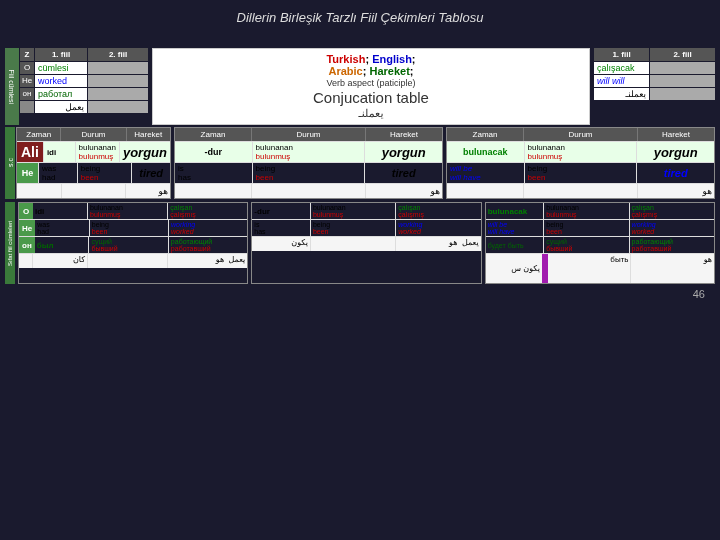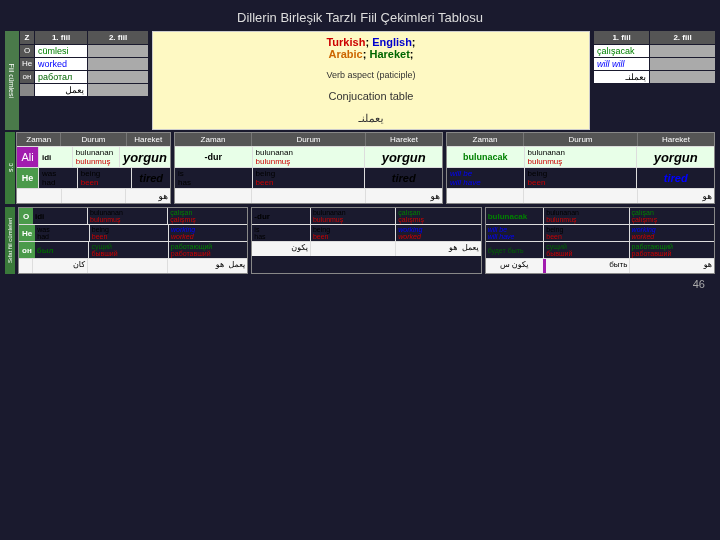--- a/index.html
+++ b/index.html
@@ -19,7 +19,8 @@
       color: #ddd;
       font-size: 13px;
       text-align: center;
-      margin: 10px 0 6px 0;
+      margin: 10px 0 23px 0;
+      font-style: italic;
     }
     .fiil-cumlesi-label {
       writing-mode: vertical-rl;

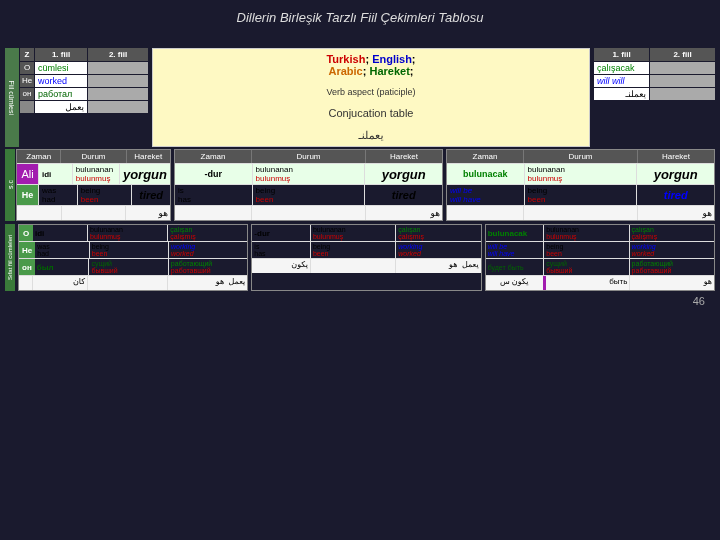--- a/index.html
+++ b/index.html
@@ -81,7 +81,7 @@
     </div>
   </div>
 
-  <div style="background:#fef9c3; border:1px solid #ccc; padding:4px 8px; text-align:center; flex:1; display:flex; flex-direction:column; gap:10px; justify-content:center;">
+  <div style="background:#ffffff; border:1px solid #ccc; padding:4px 8px; text-align:center; flex:1; display:flex; flex-direction:column; gap:1px; justify-content:center;">
     <div style="font-size:11px; font-weight:bold;">
       <span style="color:#cc0000;">Turkish</span><span>; </span><span style="color:#0000cc;">English</span><span>; </span><br>
       <span style="color:#cc6600;">Arabic</span><span>; </span><span style="color:#006600;">Hareket</span><span>;</span>

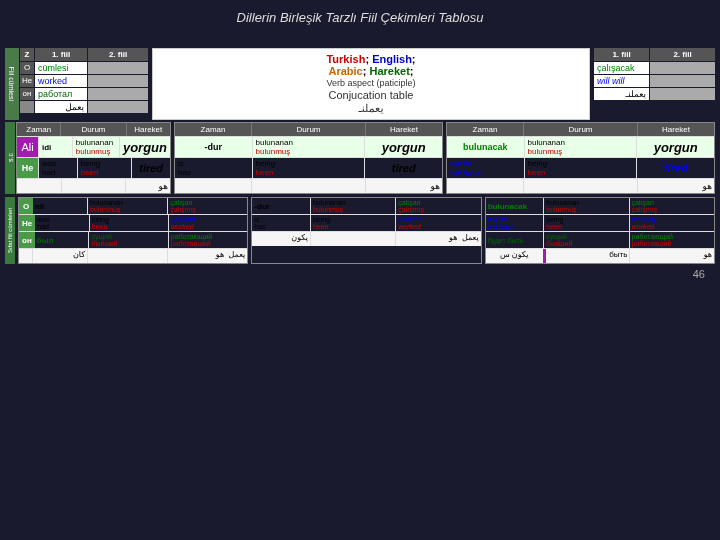--- a/index.html
+++ b/index.html
@@ -87,7 +87,7 @@
       <span style="color:#cc6600;">Arabic</span><span>; </span><span style="color:#006600;">Hareket</span><span>;</span>
     </div>
     <div style="font-size:9px; color:#333;">Verb aspect (paticiple)</div>
-    <div style="font-size:11px; color:#333;">Conjucation table</div>
+    <div style="font-size:15px; color:#333;">Conjucation table</div>
     <div style="font-size:11px; direction:rtl; color:#333;">يعملنـ</div>
   </div>
 

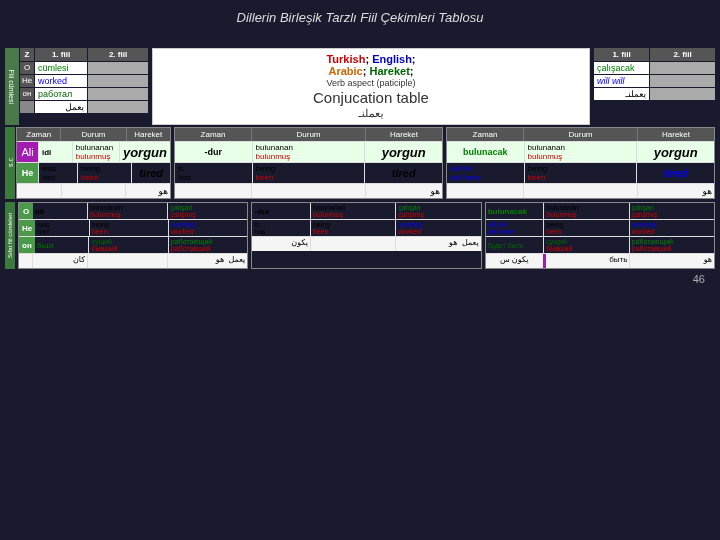--- a/index.html
+++ b/index.html
@@ -124,7 +124,7 @@
       </div>
 
       <div style="display:flex; border-top:1px solid #ddd; background:#e8ffe8; min-height:20px;">
-        <div style="display:flex; align-items:center; justify-content:center; padding:2px 4px; border-right:1px solid #ddd; background:#a21caf; color:white; font-weight:normal; font-size:11px; min-width:22px;">Ali</div>
+        <div style="display:flex; align-items:center; justify-content:center; padding:2px 4px; border-right:1px solid #ddd; background:#7f1d1d; color:white; font-weight:bold; font-size:14px; min-width:22px;">Ali</div>
         <div style="flex:1; padding:1px 3px; border-right:1px solid #ddd; display:flex; flex-direction:column; justify-content:center;">
           <span style="font-size:8px; font-weight:bold;">idi</span>
         </div>

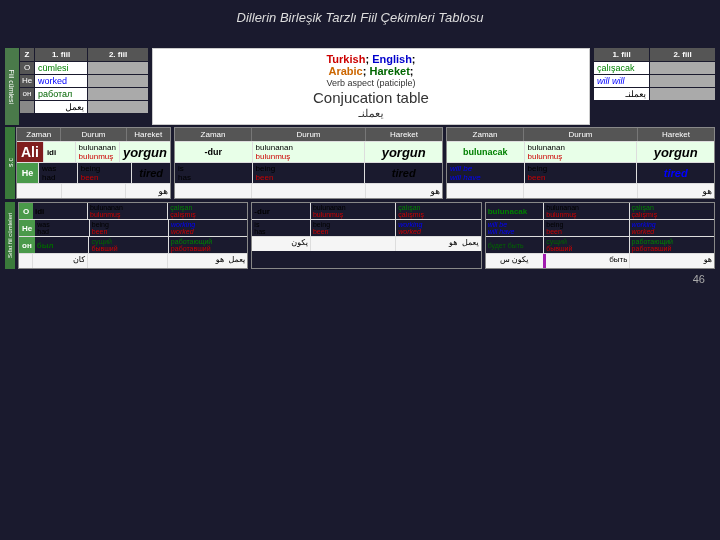--- a/index.html
+++ b/index.html
@@ -364,7 +364,7 @@
     </div>
 
     <div style="display:flex; min-height:14px; background:#f5f5f5;">
-      <div style="flex:1; padding:1px 2px; border-right:3px solid #a21caf; text-align:center; font-size:8px; direction:rtl;">يكون س</div>
+      <div style="flex:1; padding:10px 2px; border-right:6px solid #a21caf; text-align:right; font-size:8px; direction:rtl;">يكون س</div>
       <div style="flex:1.5; padding:1px 2px; border-right:1px solid #ddd; text-align:right; font-size:8px; direction:rtl;">быть</div>
       <div style="flex:1.5; padding:1px 2px; text-align:right; font-size:8px; direction:rtl;">هو</div>
     </div>

